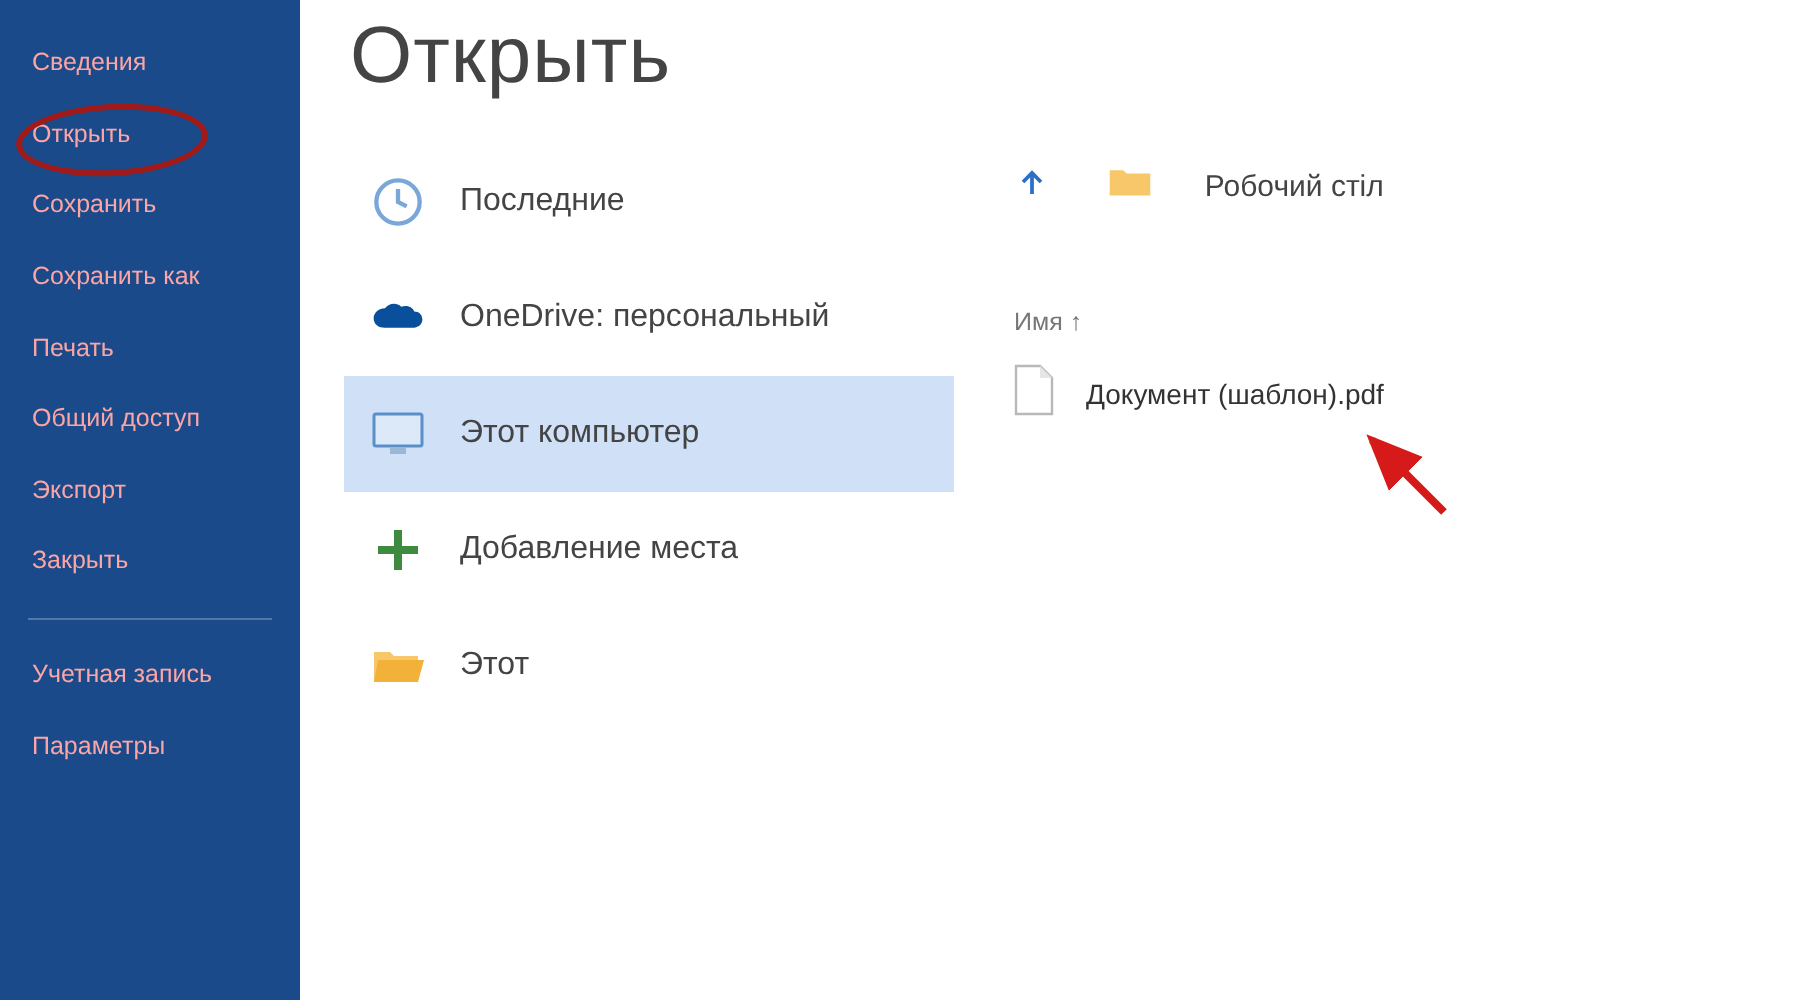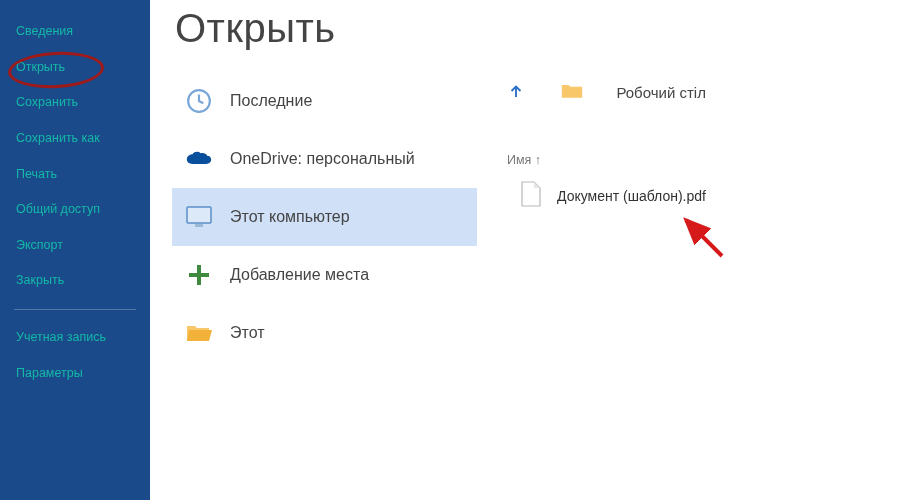--- a/index.html
+++ b/index.html
@@ -16,7 +16,7 @@
     width: 150px;
     height: 500px;
     background: #1a4a8a;
-    color: #14b8a6;
+    color: #fca5a5;
     padding-top: 14px;
     font-size: 12.5px;
   }

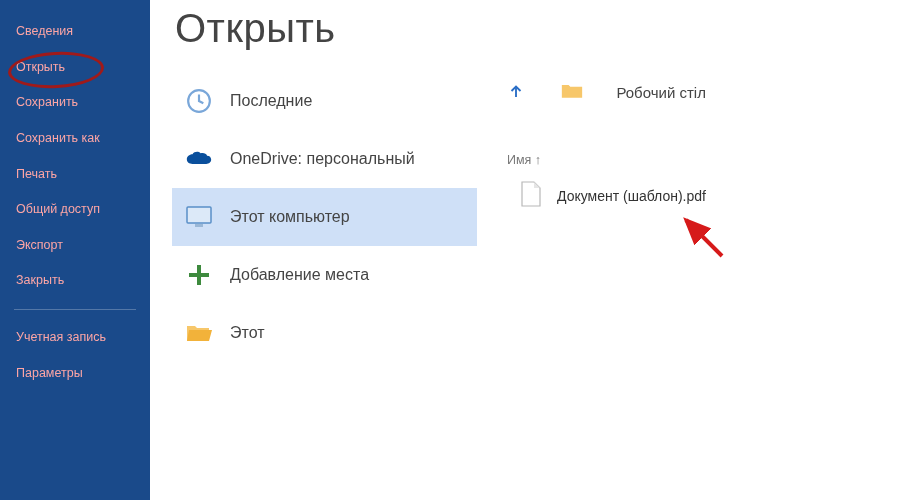--- a/index.html
+++ b/index.html
@@ -121,7 +121,6 @@
     cursor: pointer;
     padding: 4px 0;
     position: relative;
-    margin-left: 14px;
   }
   .file-icon {
     margin-right: 16px;

